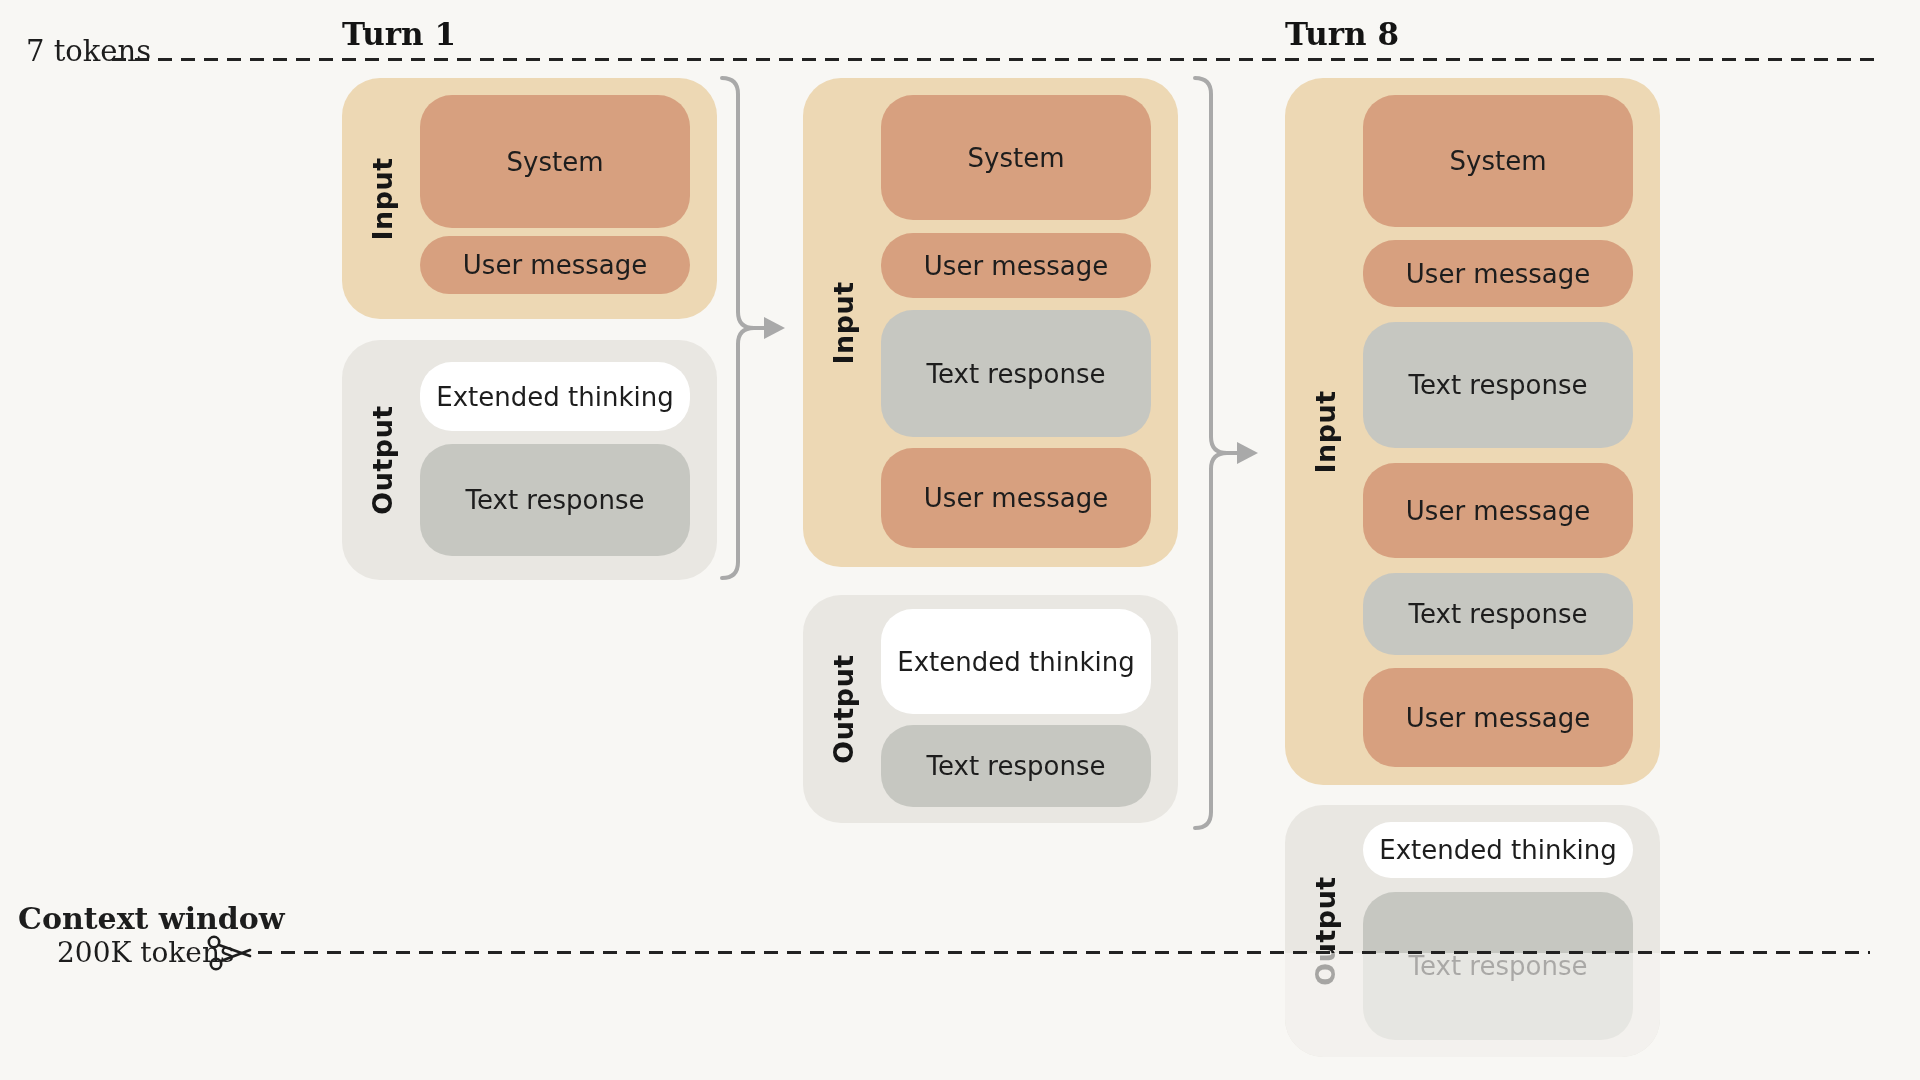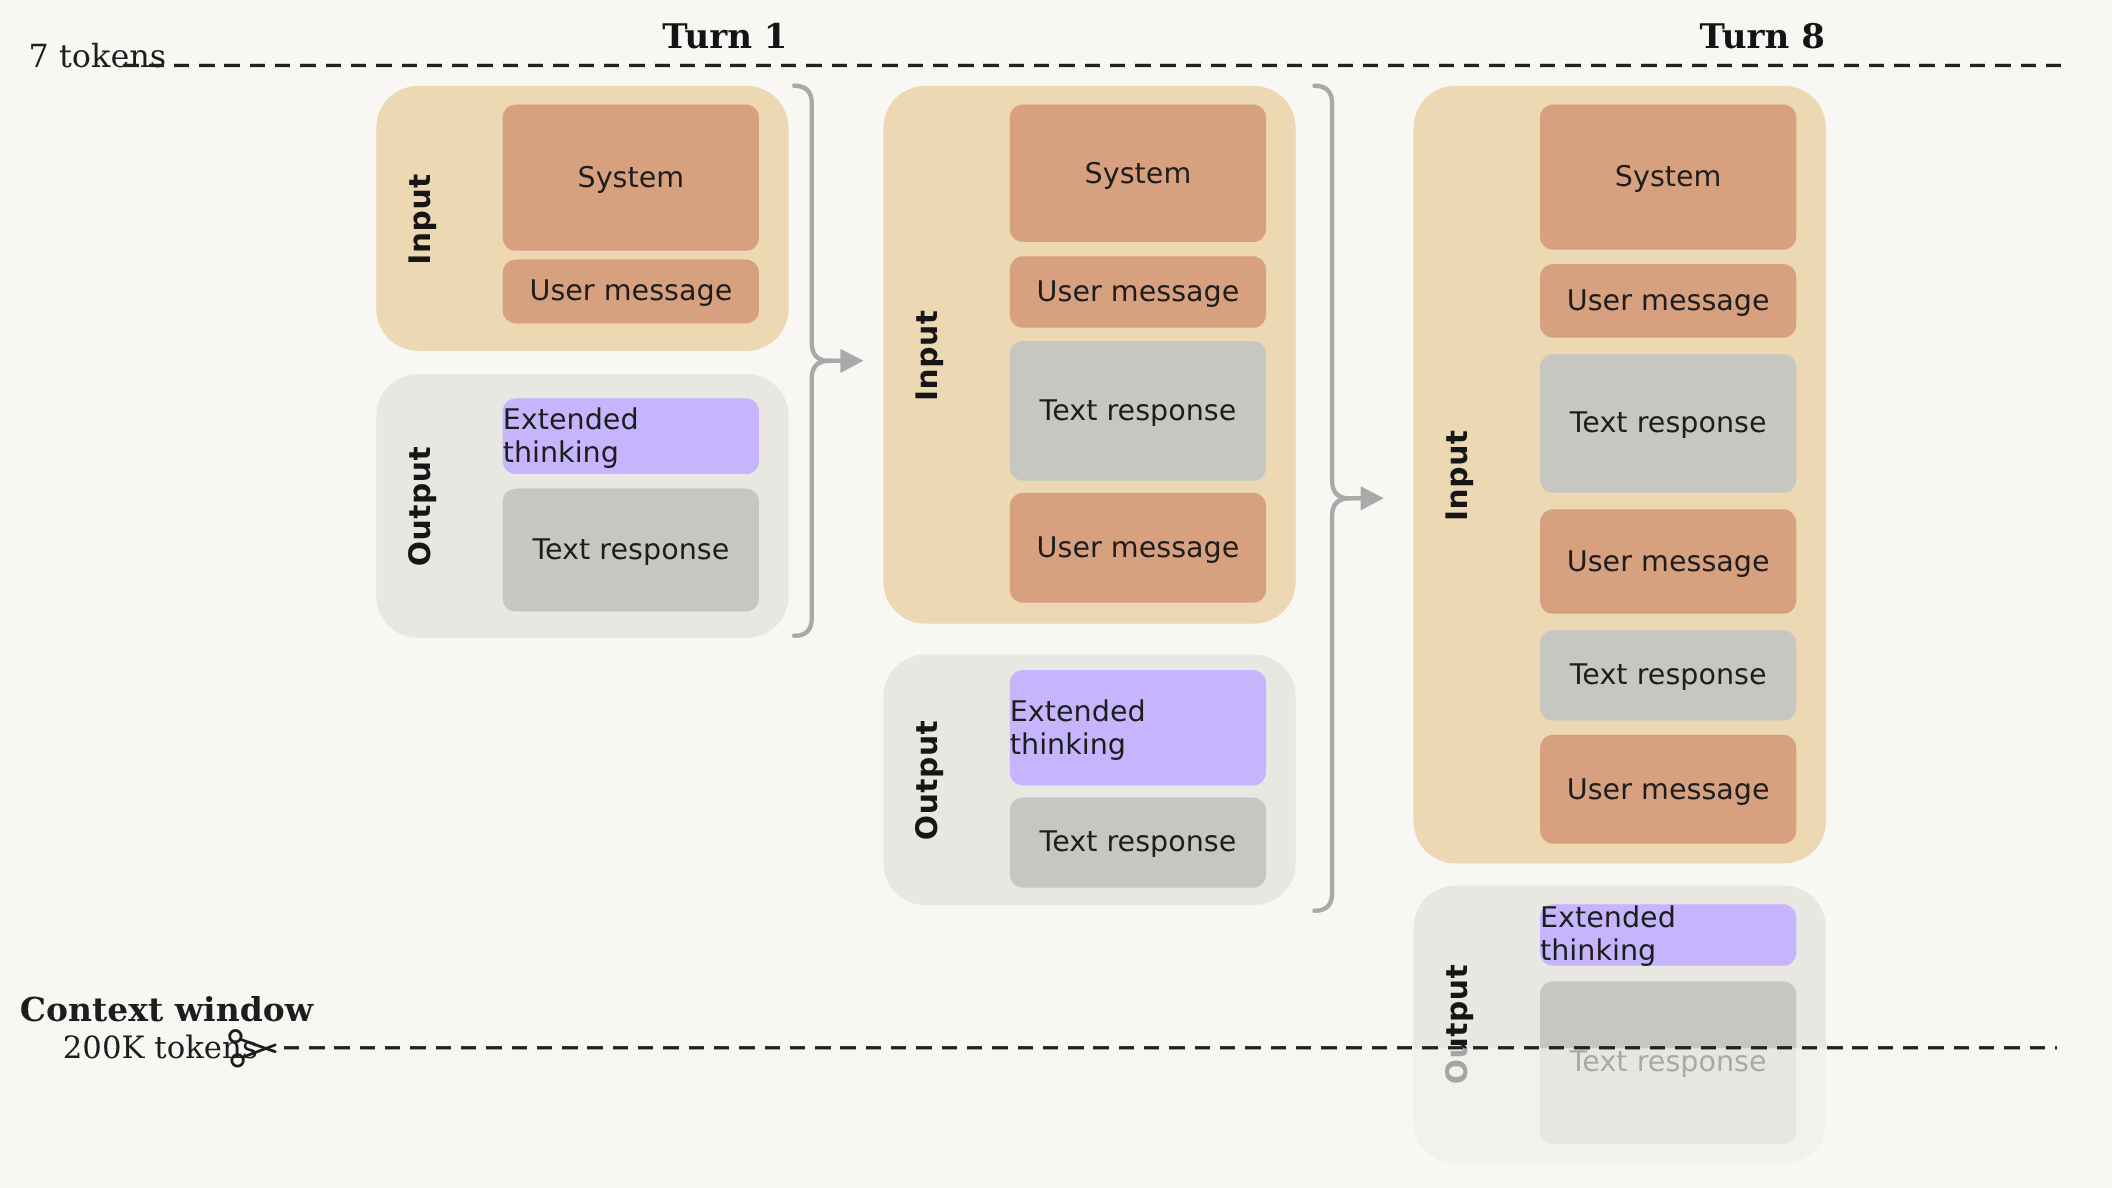--- a/index.html
+++ b/index.html
@@ -9,7 +9,7 @@
   }
   .serif{font-family:"DejaVu Serif","Liberation Serif",serif;color:#1d1d1d;}
   .turn-title{
-    position:absolute;top:16px;width:374px;text-align:right;
+    position:absolute;top:16px;width:374px;text-align:left;
     font-family:"DejaVu Serif","Liberation Serif",serif;
     font-weight:700;font-size:31px;color:#141414;
   }

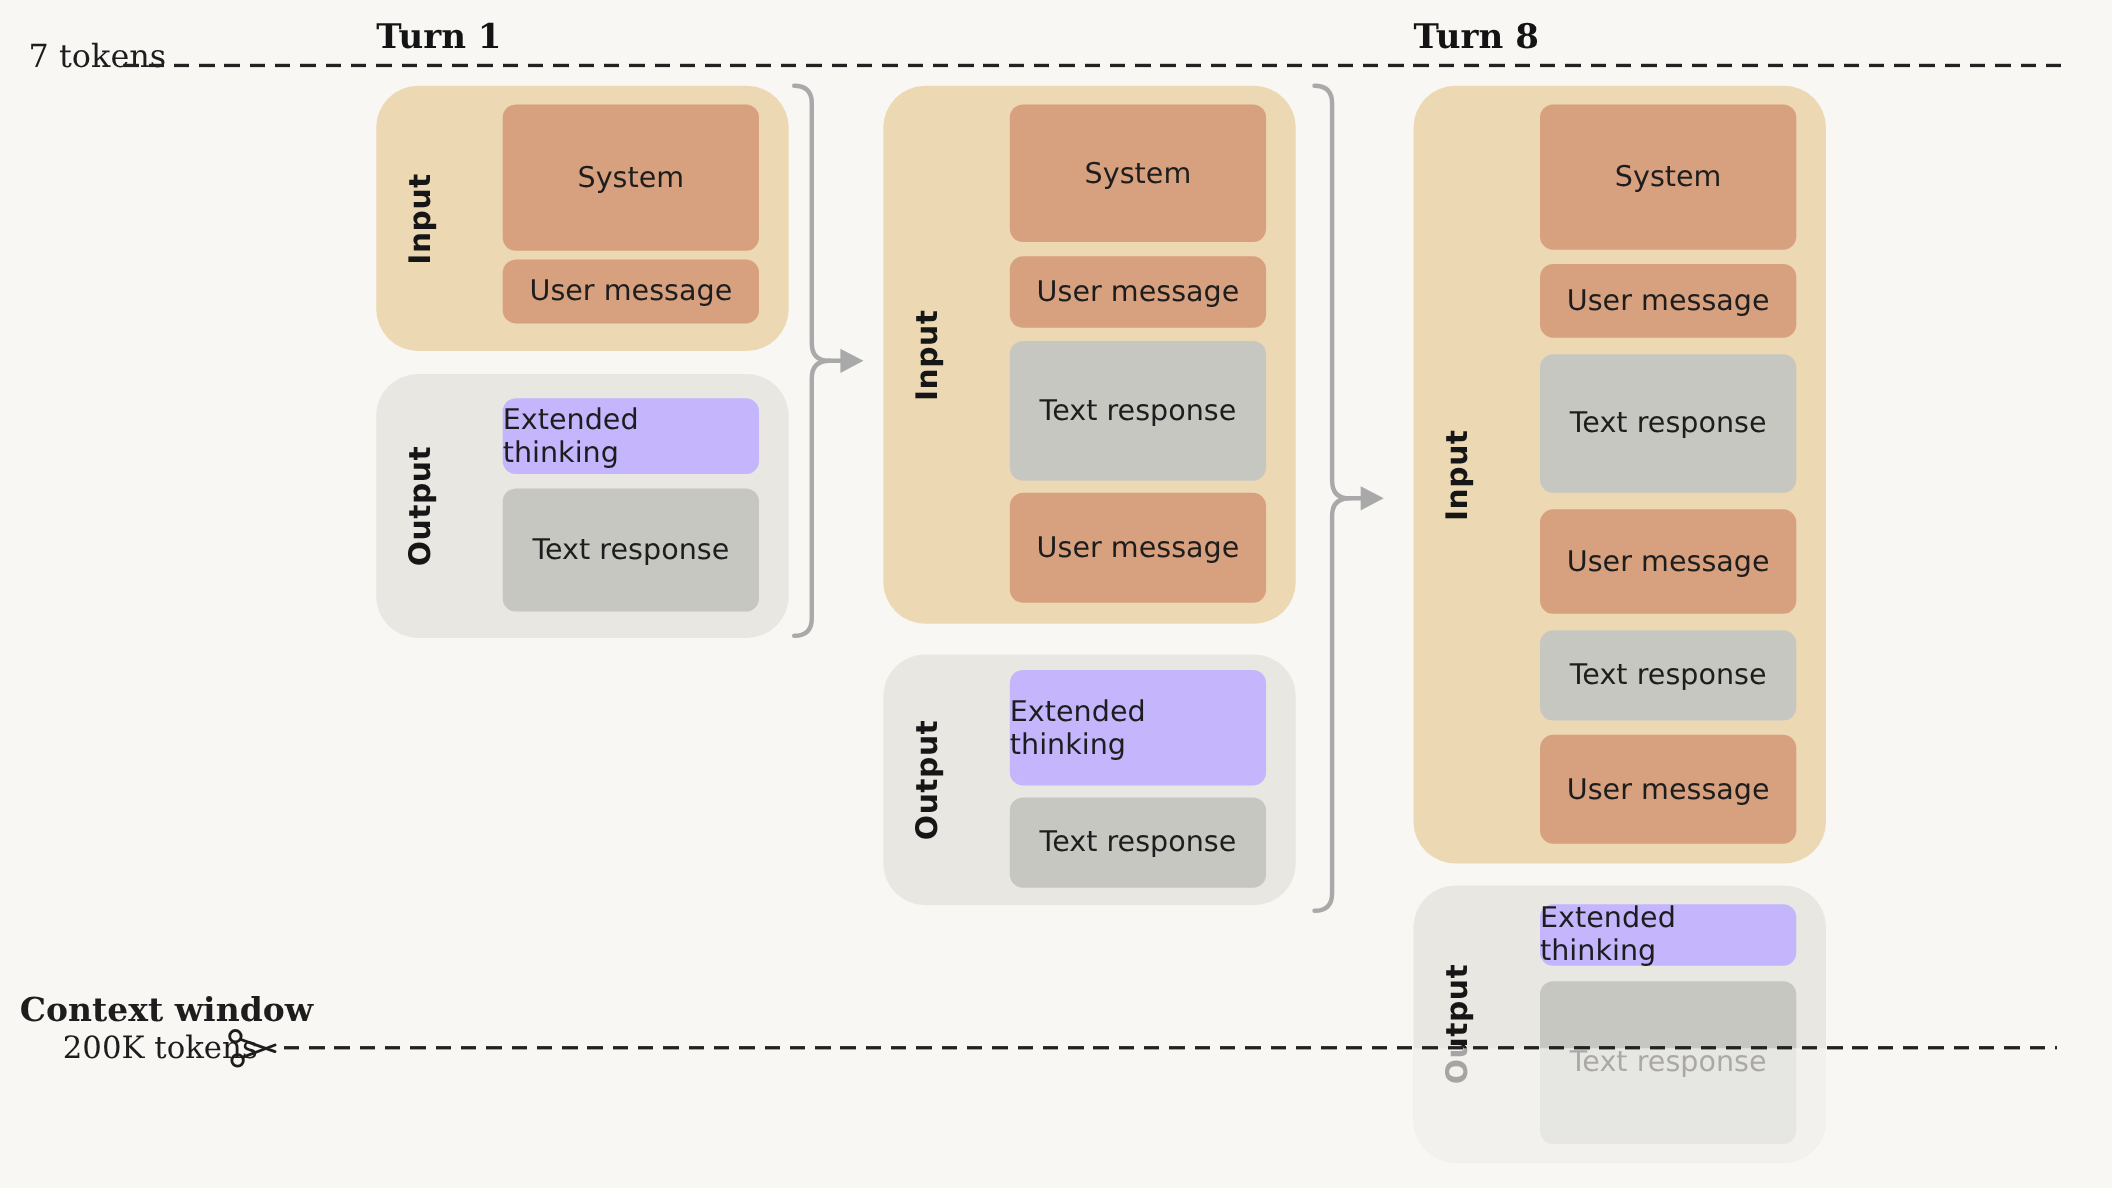--- a/index.html
+++ b/index.html
@@ -29,9 +29,9 @@
     font-weight:700;font-size:27px;color:#161616;letter-spacing:.5px;white-space:nowrap;
   }
   .block{
-    position:absolute;left:78px;width:233px;border-radius:12px;
+    position:absolute;left:78px;width:270px;border-radius:32px;
     display:flex;align-items:center;justify-content:center;
-    font-size:26px;color:#1d1d1d;margin-left:37px;
+    font-size:26px;color:#1d1d1d;
   }
   .b-system,.b-user{background:#d7a07f;}
   .b-response{background:#c6c7c1;}

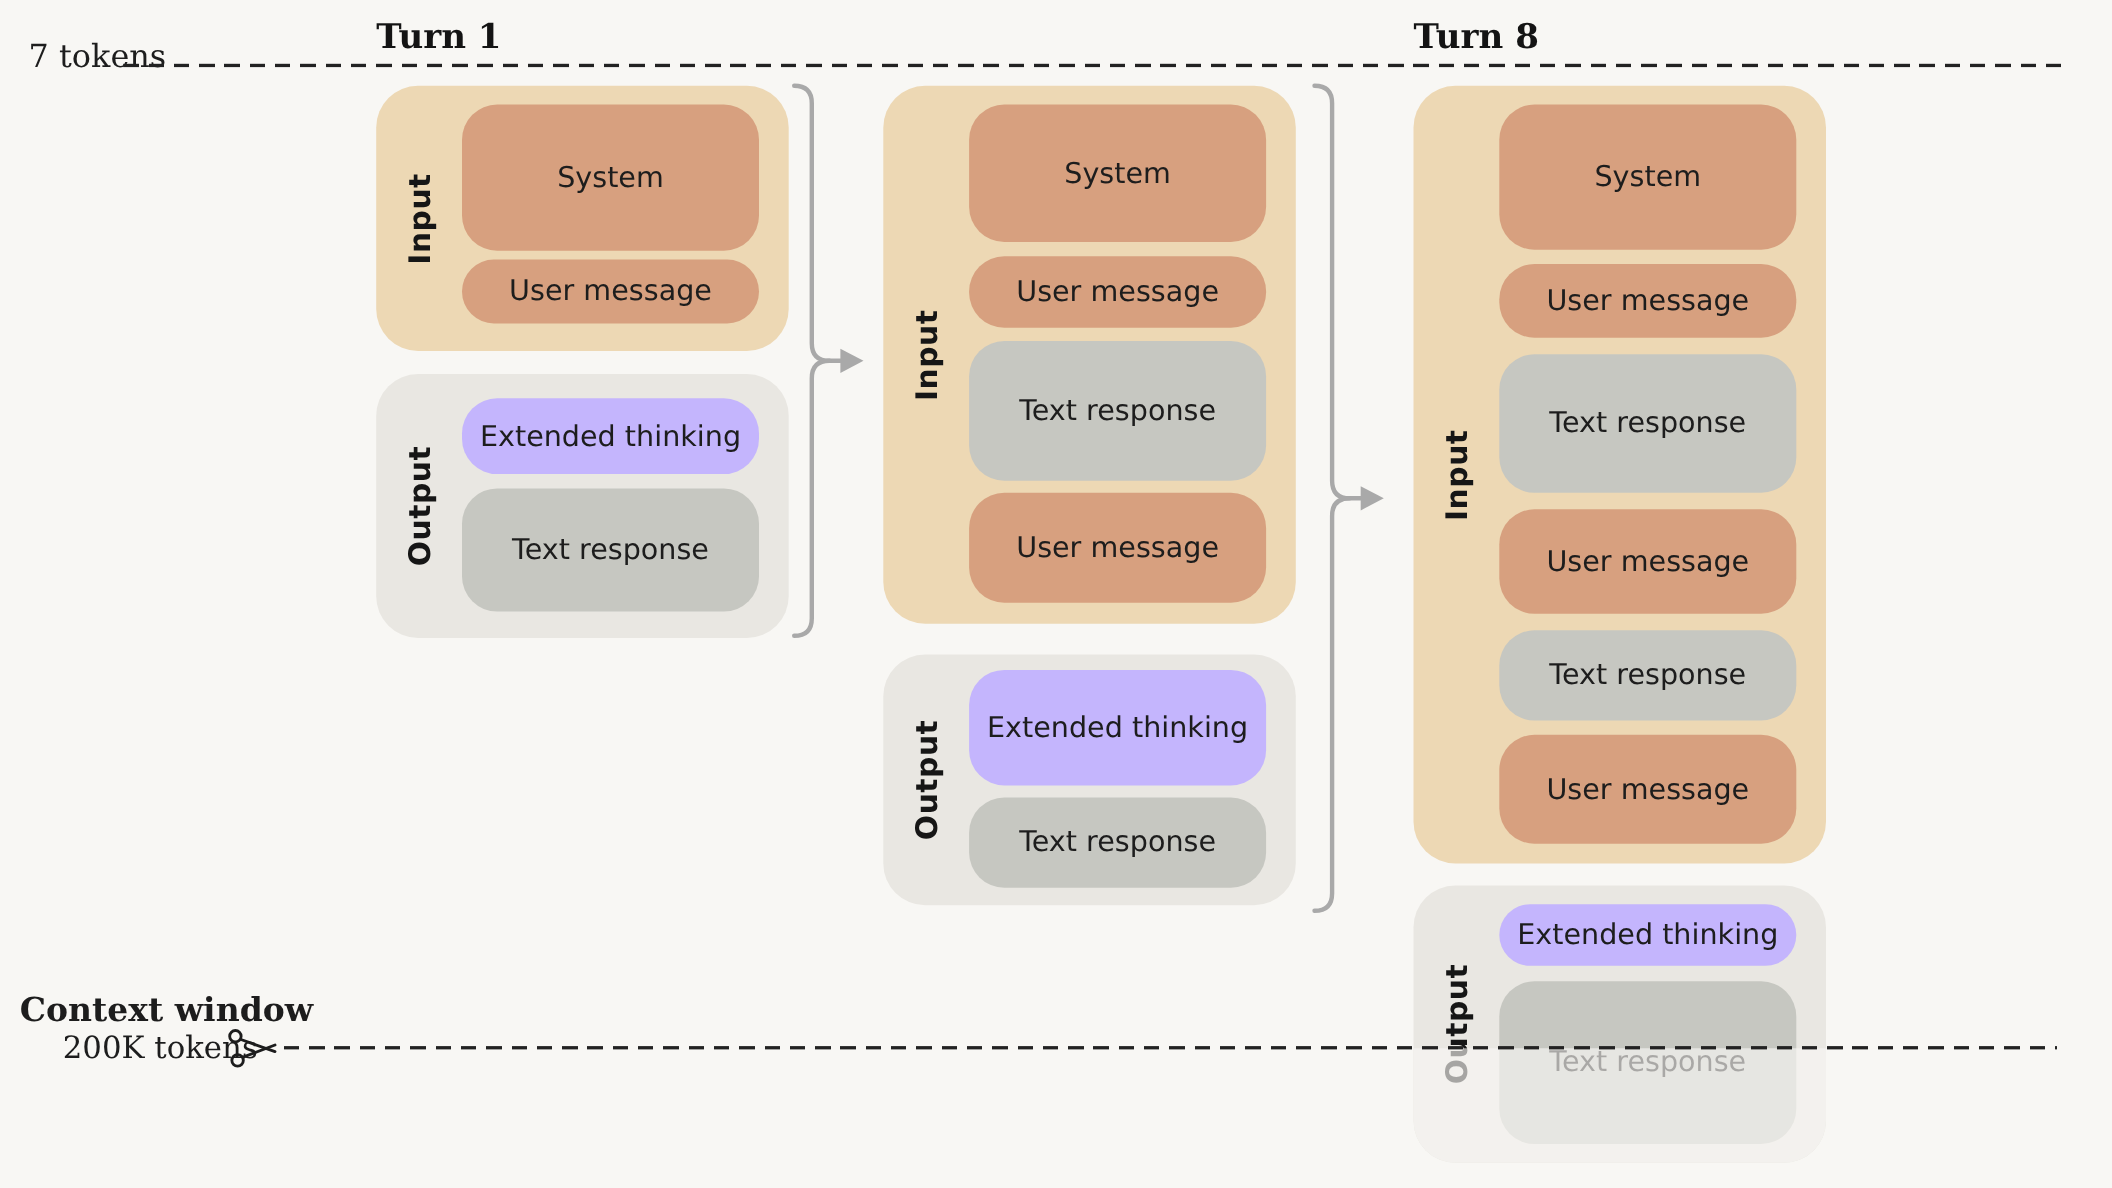--- a/index.html
+++ b/index.html
@@ -35,7 +35,7 @@
   }
   .b-system,.b-user{background:#d7a07f;}
   .b-response{background:#c6c7c1;}
-  .b-thinking{background:#c4b5fd;}
+  .b-thinking{background:#ffffff;}
   .bracket{position:absolute;}
   .bracket path{fill:none;stroke:#a9a9a9;stroke-width:4;stroke-linecap:round;}
   .bracket polygon{fill:#a9a9a9;}

